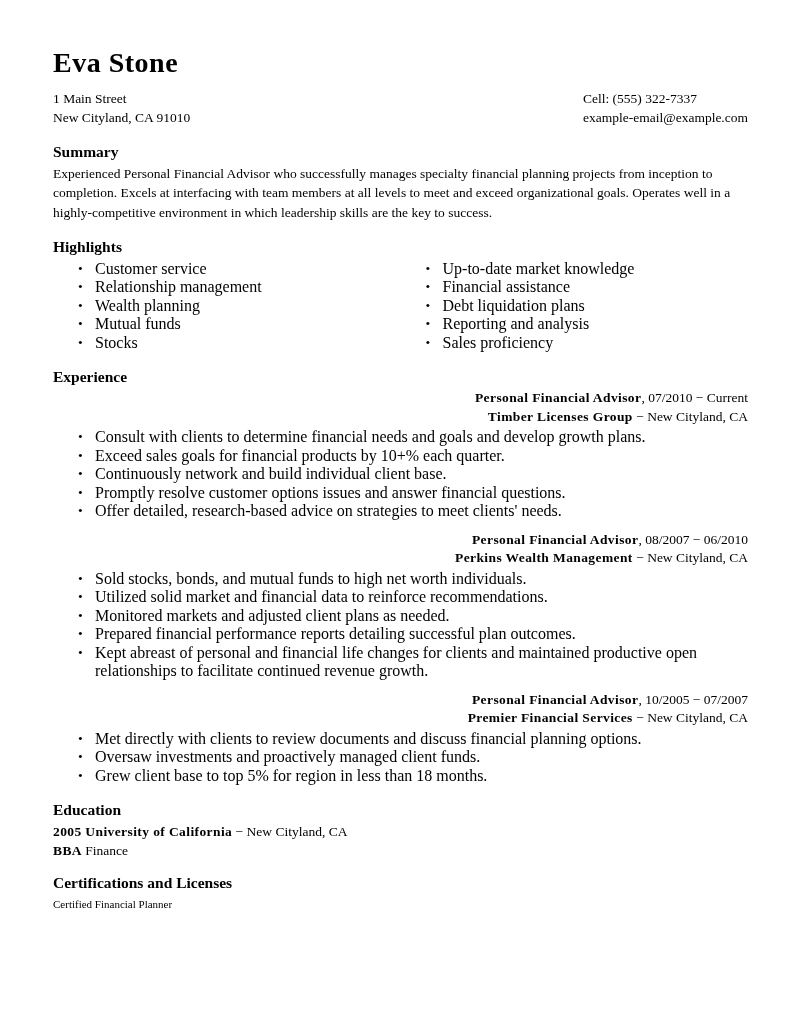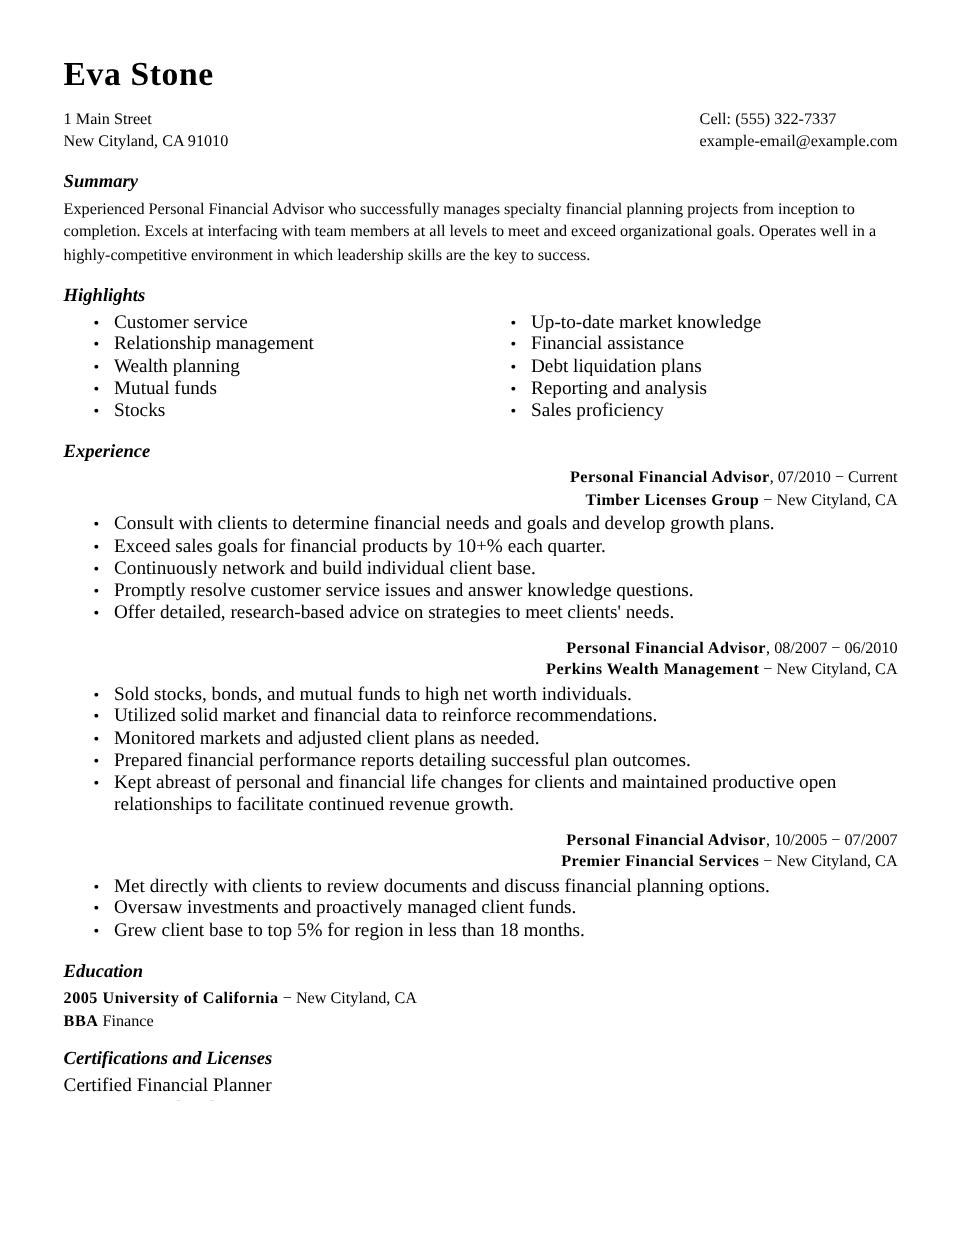--- a/index.html
+++ b/index.html
@@ -43,7 +43,6 @@
     font-weight: bold;
     margin: 0 0 3px 0;
     line-height: 1.15;
-    font-style: italic;
   }
   .body-text {
     font-size: 13.5px;

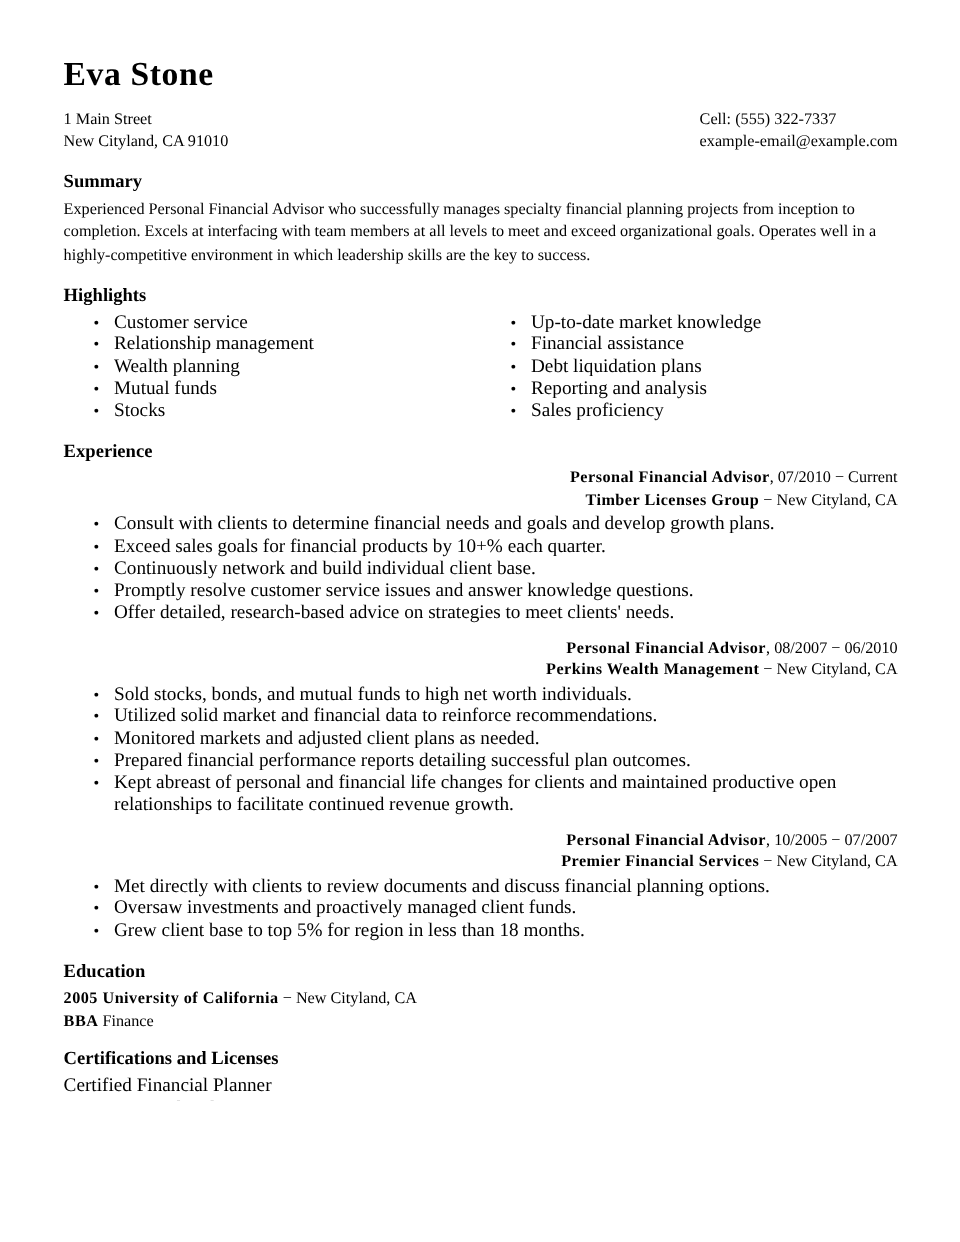--- a/index.html
+++ b/index.html
@@ -157,7 +157,7 @@
         <li>Consult with clients to determine financial needs and goals and develop growth plans.</li>
         <li>Exceed sales goals for financial products by 10+% each quarter.</li>
         <li>Continuously network and build individual client base.</li>
-        <li>Promptly resolve customer service issues and answer knowledge questions.</li>
+        <li>Promptly resolve customer options issues and answer financial questions.</li>
         <li>Offer detailed, research-based advice on strategies to meet clients' needs.</li>
       </ul>
     </div>

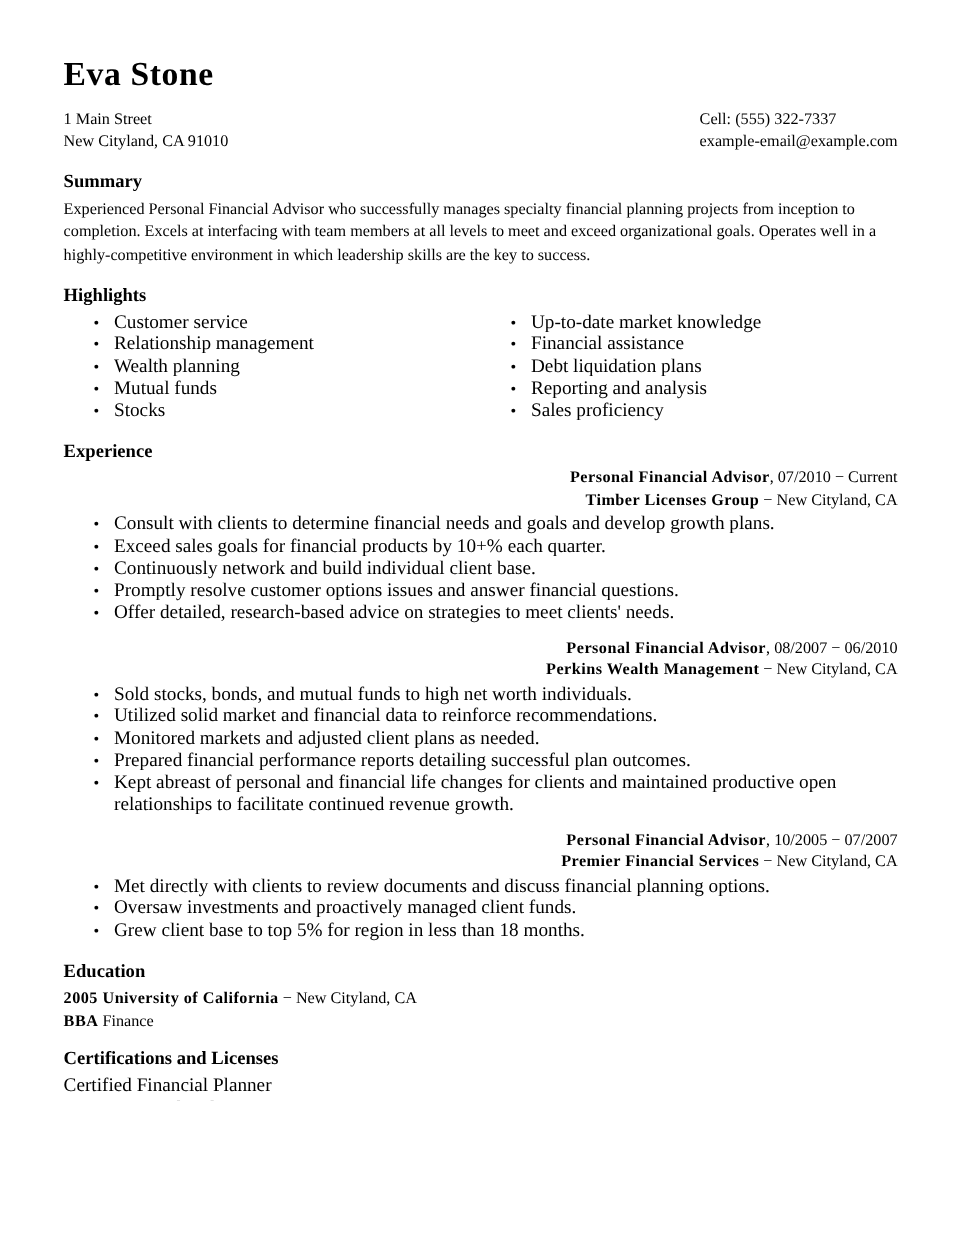--- a/index.html
+++ b/index.html
@@ -93,7 +93,7 @@
     margin: 0;
   }
   .cert-line {
-    font-size: 16px;
+    font-size: 11px;
     line-height: 19px;
     margin: 0;
   }

